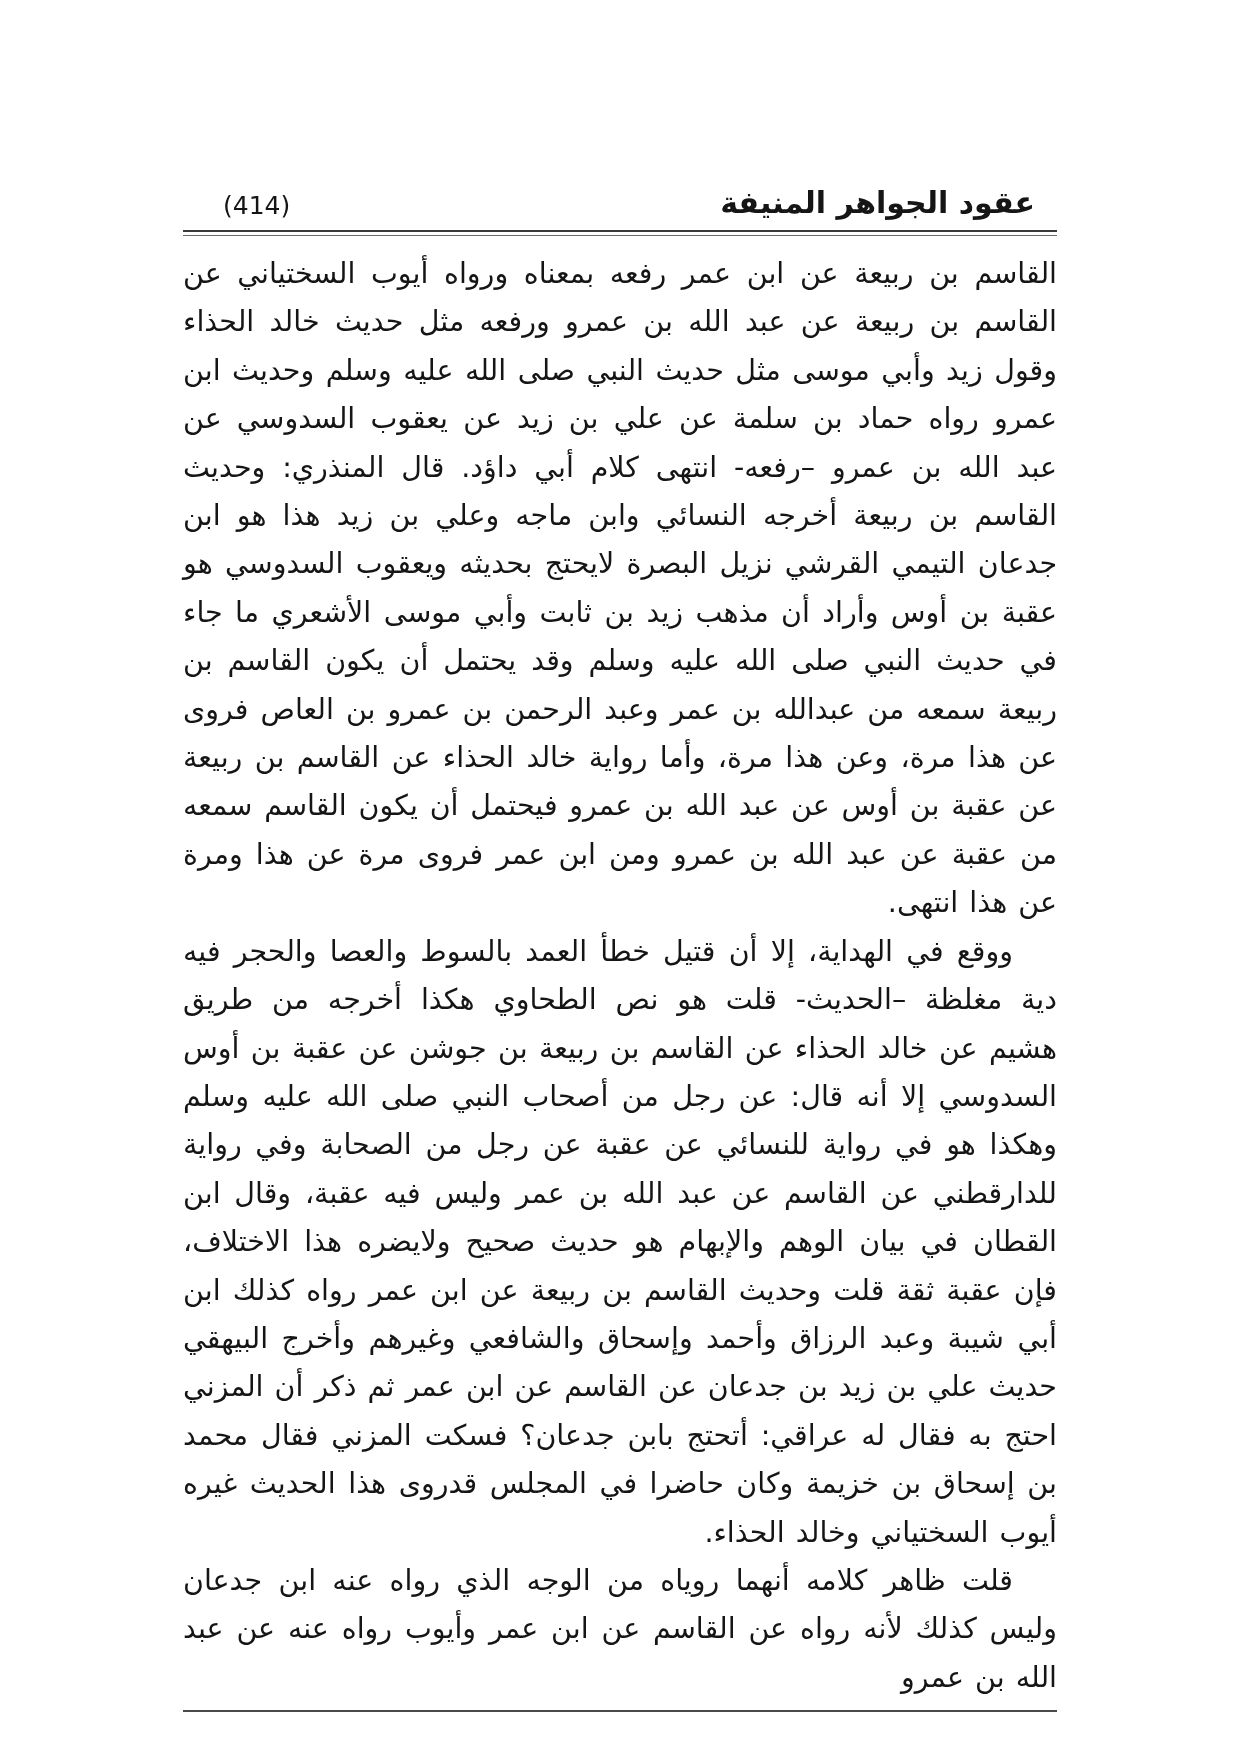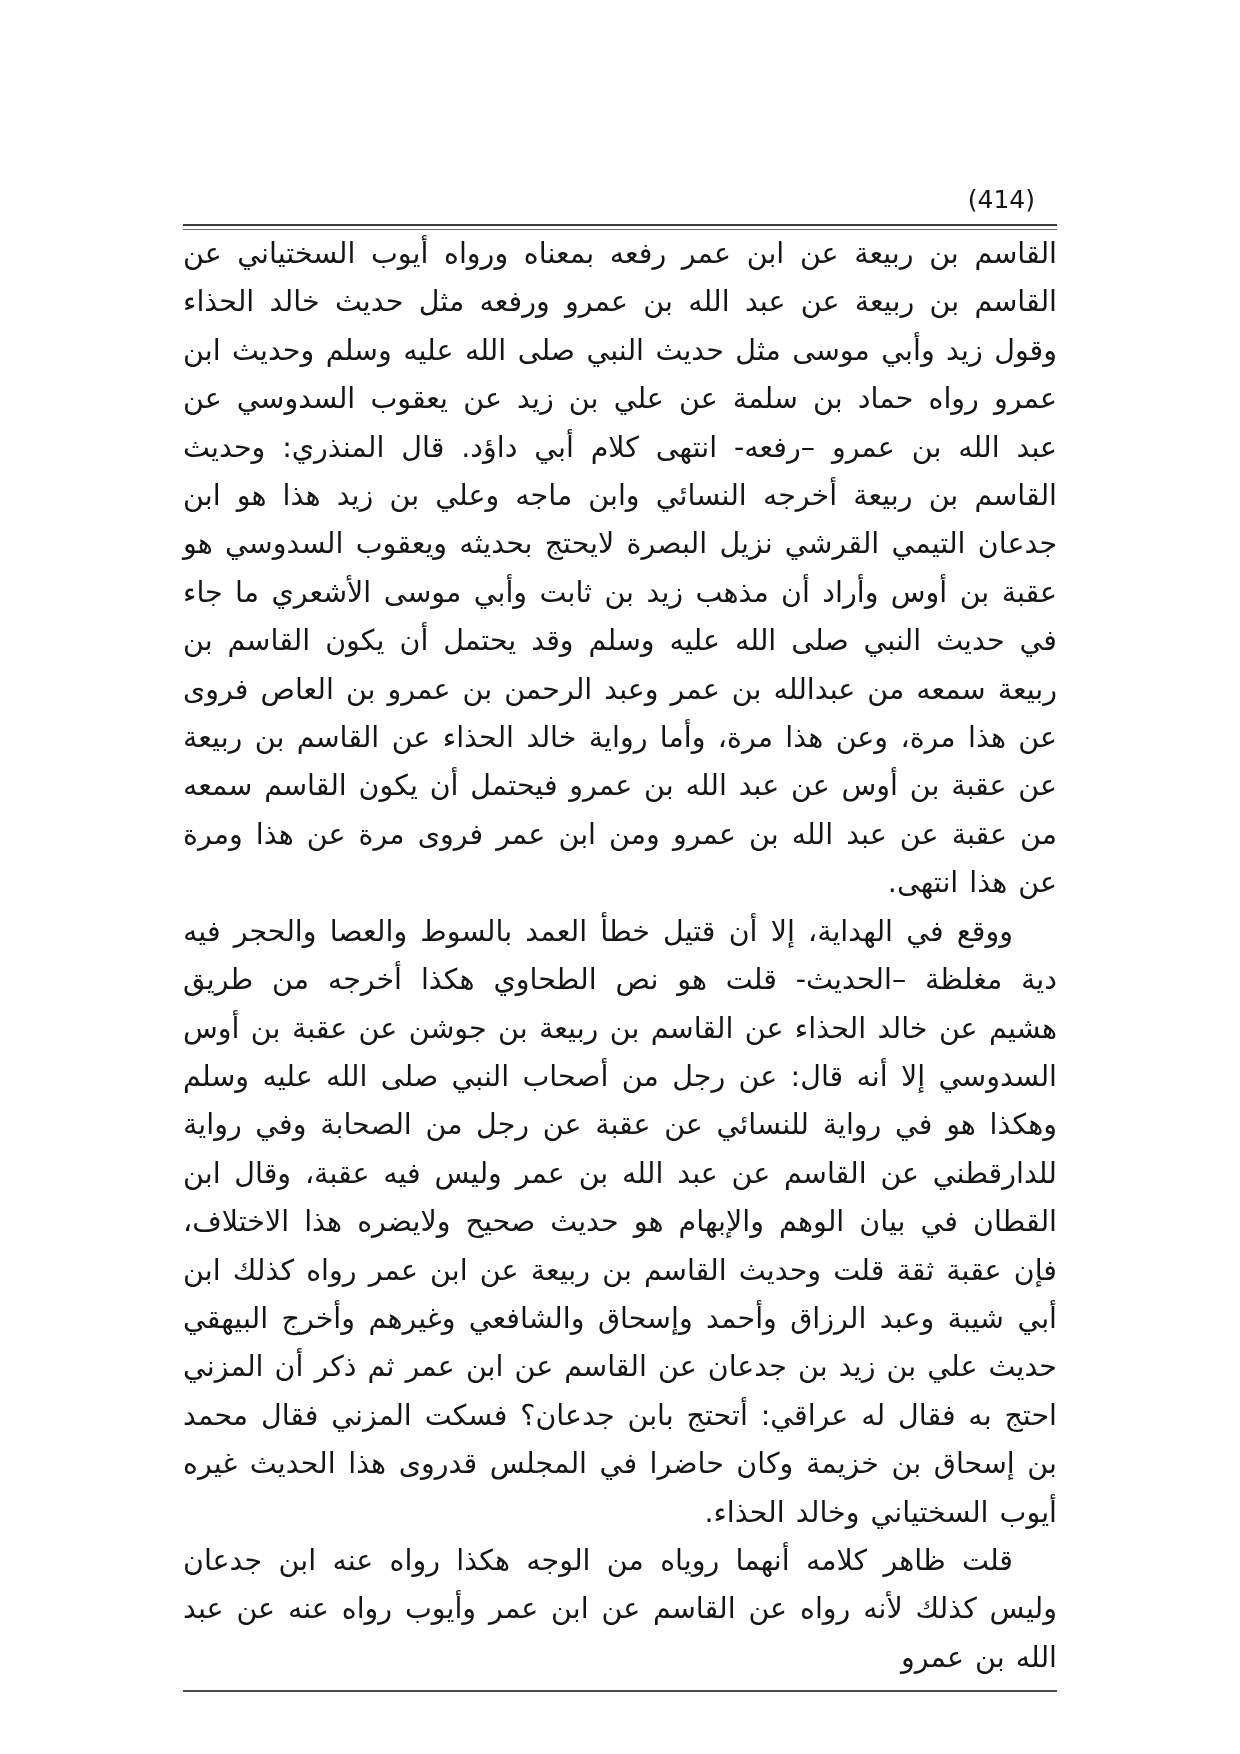--- a/index.html
+++ b/index.html
@@ -82,6 +82,7 @@
   <div class="content">
 
     <header class="page-header">
+      <div class="book-title">عقود الجواهر المنيفة</div>
       <div class="page-number">(414)</div>
     </header>
 

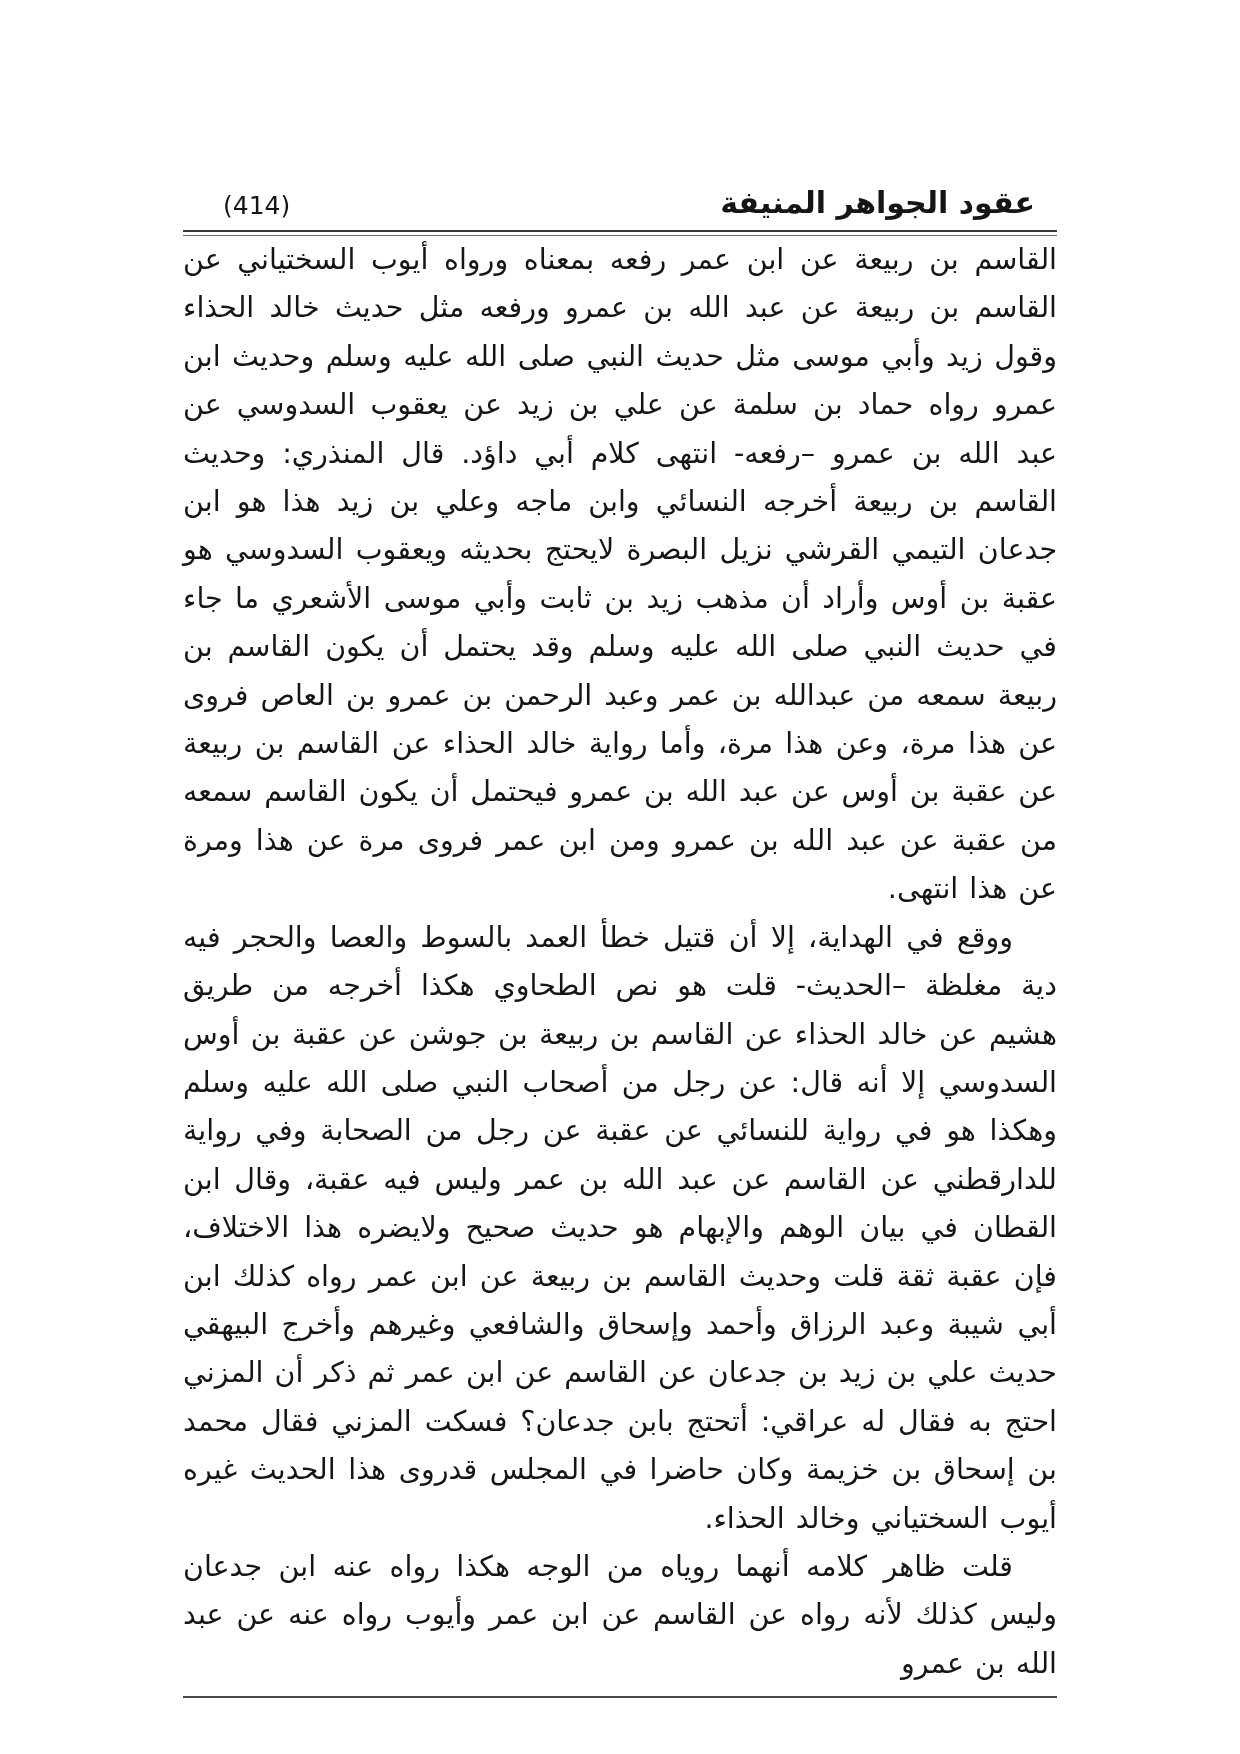--- a/index.html
+++ b/index.html
@@ -50,7 +50,7 @@
     margin-top: 4px;
   }
   .body-text {
-    margin-top: 0;
+    margin-top: 14px;
     font-size: 28.5px;
     line-height: 48.4px;
     text-align: justify;

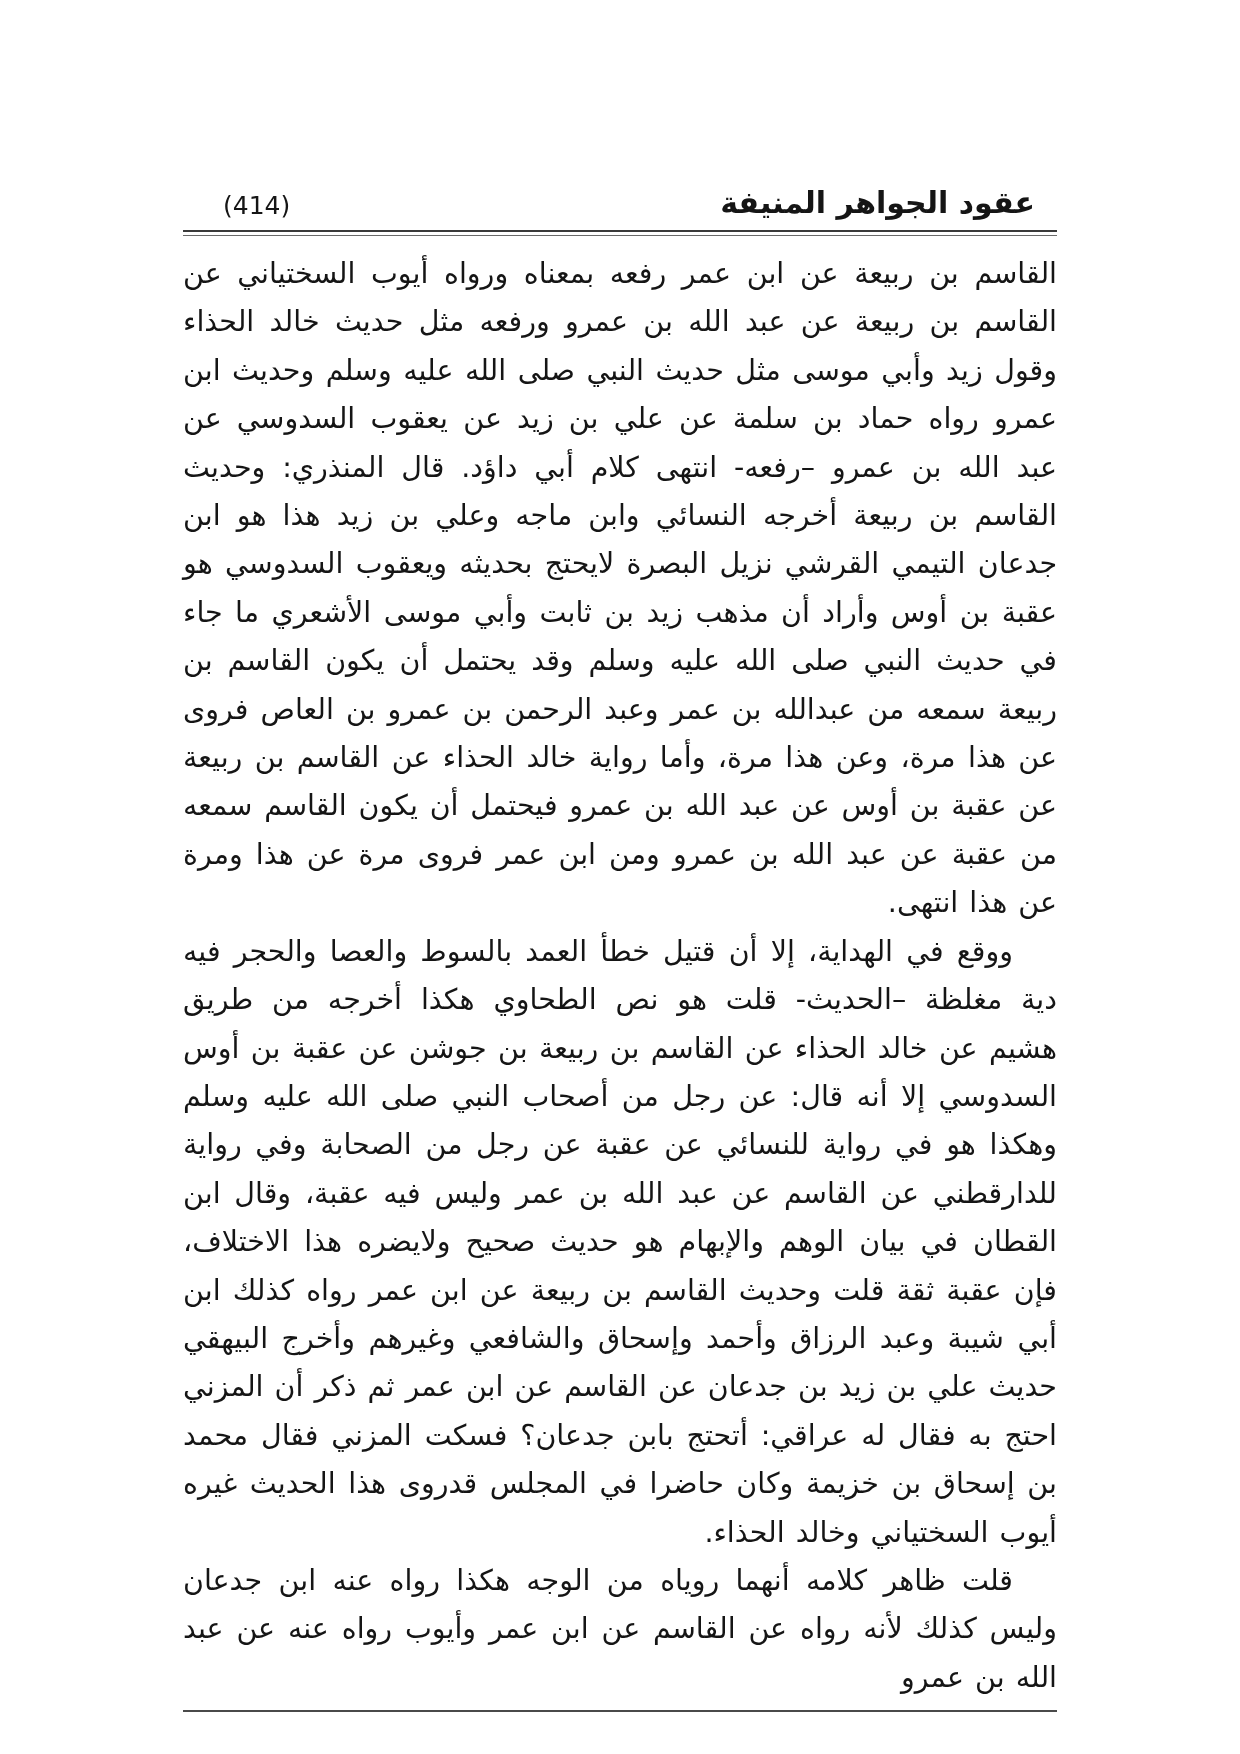--- a/index.html
+++ b/index.html
@@ -91,7 +91,7 @@
     <main class="body-text">
       <p>القاسم بن ربيعة عن ابن عمر رفعه بمعناه ورواه أيوب السختياني عن القاسم بن ربيعة عن عبد الله بن عمرو ورفعه مثل حديث خالد الحذاء وقول زيد وأبي موسى مثل حديث النبي صلى الله عليه وسلم وحديث ابن عمرو رواه حماد بن سلمة عن علي بن زيد عن يعقوب السدوسي عن عبد الله بن عمرو –رفعه- انتهى كلام أبي داؤد. قال المنذري: وحديث القاسم بن ربيعة أخرجه النسائي وابن ماجه وعلي بن زيد هذا هو ابن جدعان التيمي القرشي نزيل البصرة لايحتج بحديثه ويعقوب السدوسي هو عقبة بن أوس وأراد أن مذهب زيد بن ثابت وأبي موسى الأشعري ما جاء في حديث النبي صلى الله عليه وسلم وقد يحتمل أن يكون القاسم بن ربيعة سمعه من عبدالله بن عمر وعبد الرحمن بن عمرو بن العاص فروى عن هذا مرة، وعن هذا مرة، وأما رواية خالد الحذاء عن القاسم بن ربيعة عن عقبة بن أوس عن عبد الله بن عمرو فيحتمل أن يكون القاسم سمعه من عقبة عن عبد الله بن عمرو ومن ابن عمر فروى مرة عن هذا ومرة عن هذا انتهى.</p>
       <p class="indent">ووقع في الهداية، إلا أن قتيل خطأ العمد بالسوط والعصا والحجر فيه دية مغلظة –الحديث- قلت هو نص الطحاوي هكذا أخرجه من طريق هشيم عن خالد الحذاء عن القاسم بن ربيعة بن جوشن عن عقبة بن أوس السدوسي إلا أنه قال: عن رجل من أصحاب النبي صلى الله عليه وسلم وهكذا هو في رواية للنسائي عن عقبة عن رجل من الصحابة وفي رواية للدارقطني عن القاسم عن عبد الله بن عمر وليس فيه عقبة، وقال ابن القطان في بيان الوهم والإبهام هو حديث صحيح ولايضره هذا الاختلاف، فإن عقبة ثقة قلت وحديث القاسم بن ربيعة عن ابن عمر رواه كذلك ابن أبي شيبة وعبد الرزاق وأحمد وإسحاق والشافعي وغيرهم وأخرج البيهقي حديث علي بن زيد بن جدعان عن القاسم عن ابن عمر ثم ذكر أن المزني احتج به فقال له عراقي: أتحتج بابن جدعان؟ فسكت المزني فقال محمد بن إسحاق بن خزيمة وكان حاضرا في المجلس قدروى هذا الحديث غيره أيوب السختياني وخالد الحذاء.</p>
-      <p class="indent">قلت ظاهر كلامه أنهما روياه من الوجه هكذا رواه عنه ابن جدعان وليس كذلك لأنه رواه عن القاسم عن ابن عمر وأيوب رواه عنه عن عبد الله بن عمرو</p>
+      <p class="indent">قلت ظاهر كلامه أنهما روياه من الوجه الذي رواه عنه ابن جدعان وليس كذلك لأنه رواه عن القاسم عن ابن عمر وأيوب رواه عنه عن عبد الله بن عمرو</p>
     </main>
 
     <footer class="page-footer">

